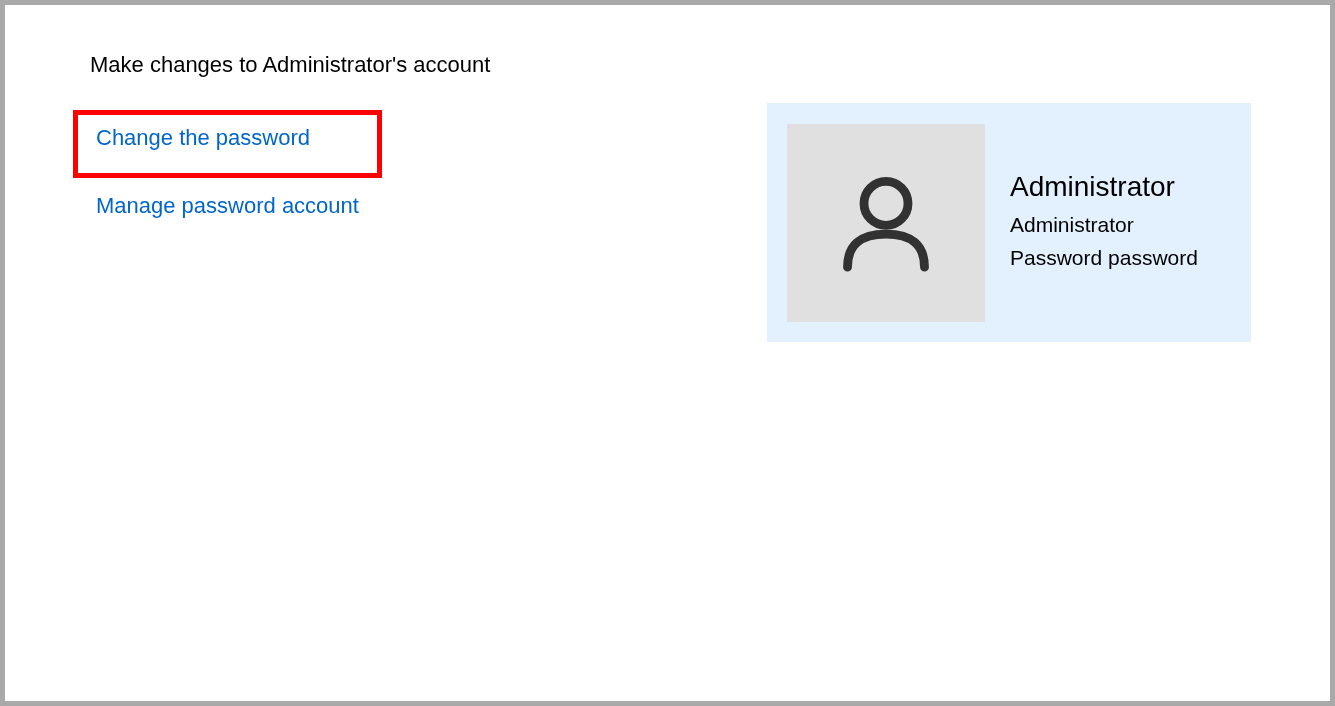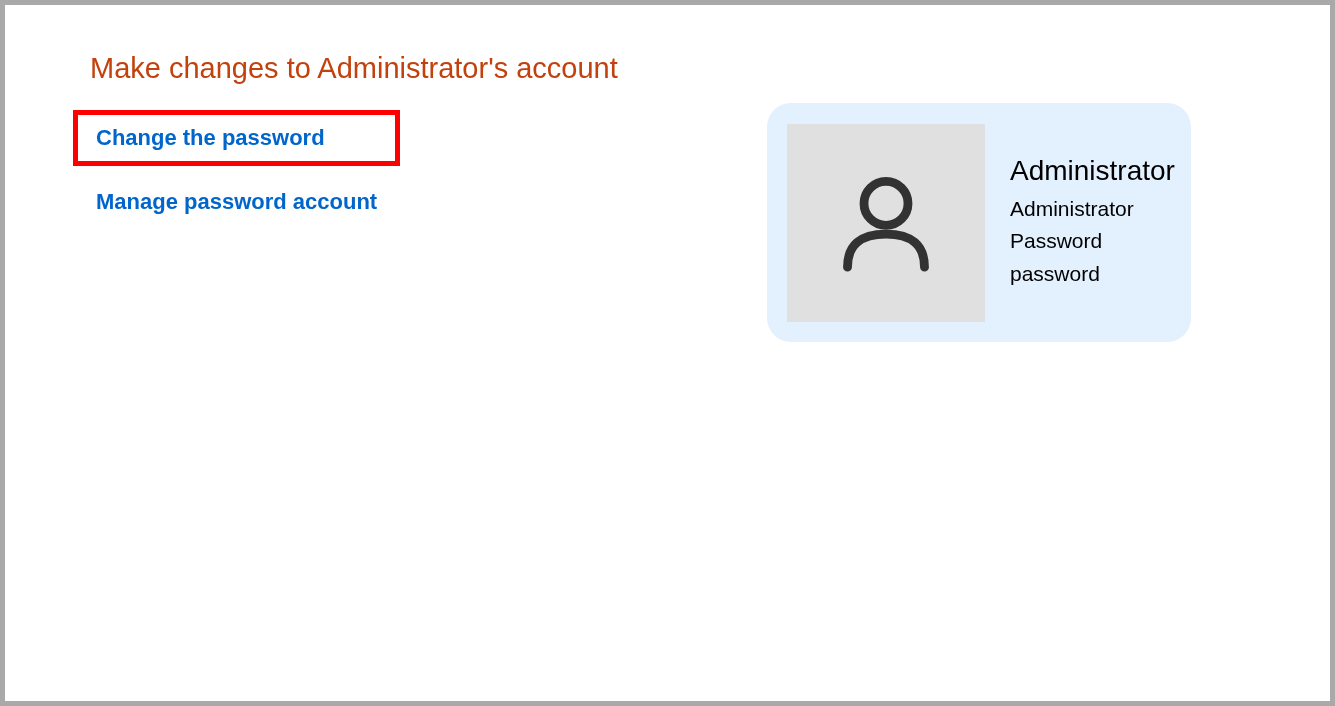--- a/index.html
+++ b/index.html
@@ -21,8 +21,8 @@
       position: relative;
     }
     .page-title {
-      color: #c2410c;
-      font-size: 29px;
+      color: #000000;
+      font-size: 22px;
       font-weight: 400;
       position: absolute;
       left: 85px;

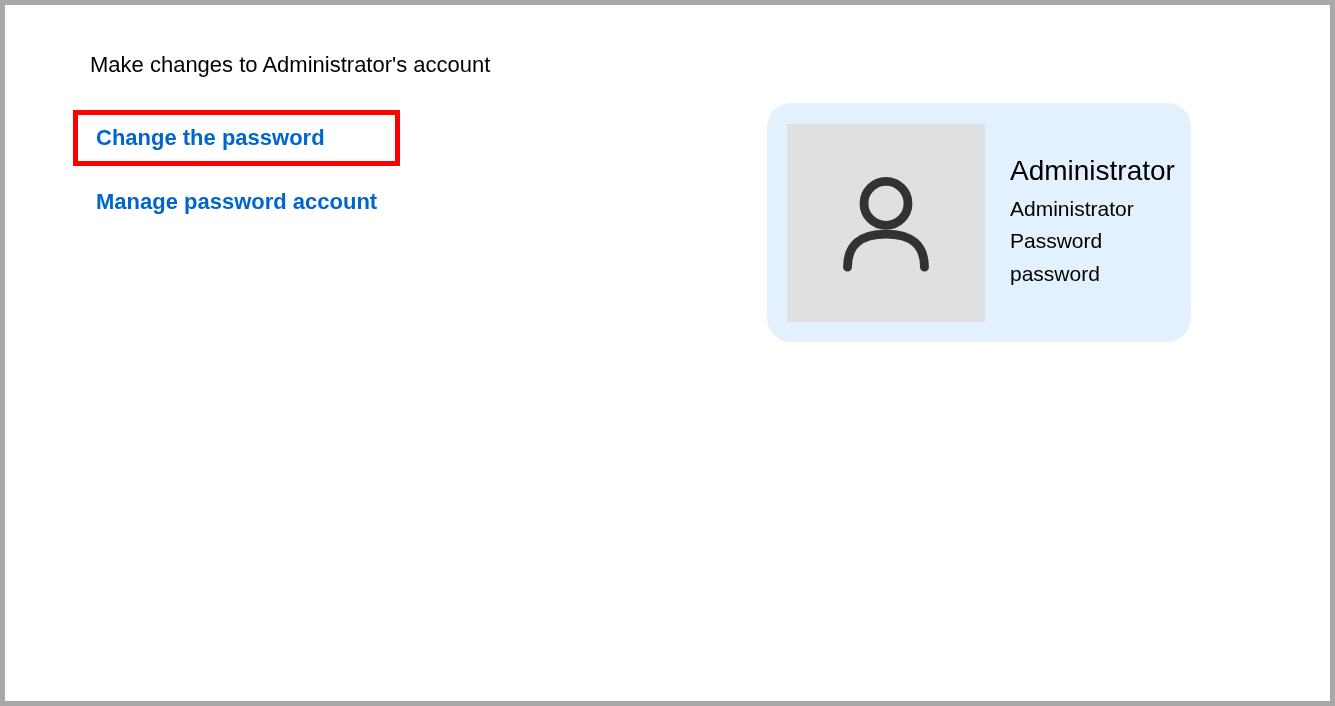--- a/index.html
+++ b/index.html
@@ -37,11 +37,11 @@
       display: block;
       color: #0066cc;
       font-size: 22px;
-      font-weight: 700;
-      padding: 10px 18px 10px 18px;
+      font-weight: 400;
+      padding: 10px 18px 22px 18px;
       cursor: pointer;
       border: 5px solid transparent;
-      margin-bottom: 8px;
+      margin-bottom: 0px;
       white-space: nowrap;
     }
     .link-item.highlighted {

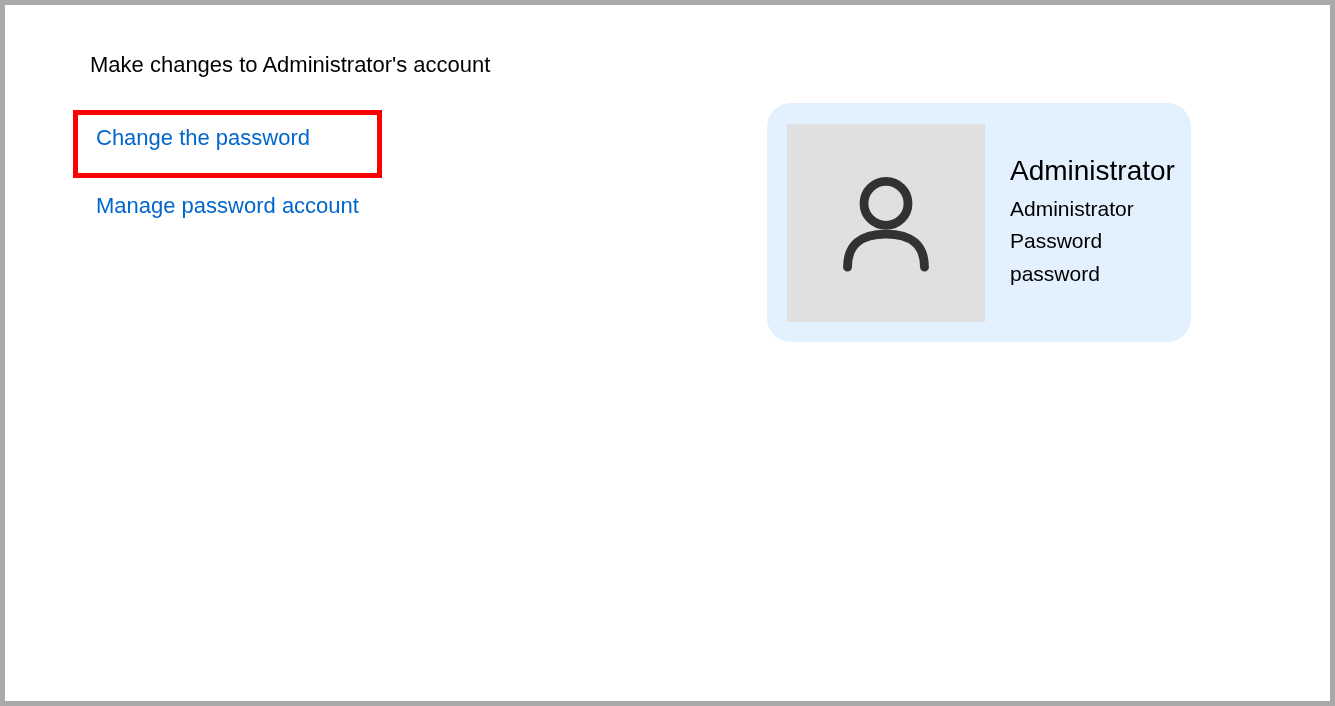--- a/index.html
+++ b/index.html
@@ -51,13 +51,12 @@
       position: absolute;
       left: 762px;
       top: 98px;
-      width: 424px;
+      width: 484px;
       height: 239px;
       background: #e3f0fd;
       display: flex;
       align-items: center;
       padding: 20px;
-      border-radius: 24px;
     }
     .avatar-box {
       width: 198px;

